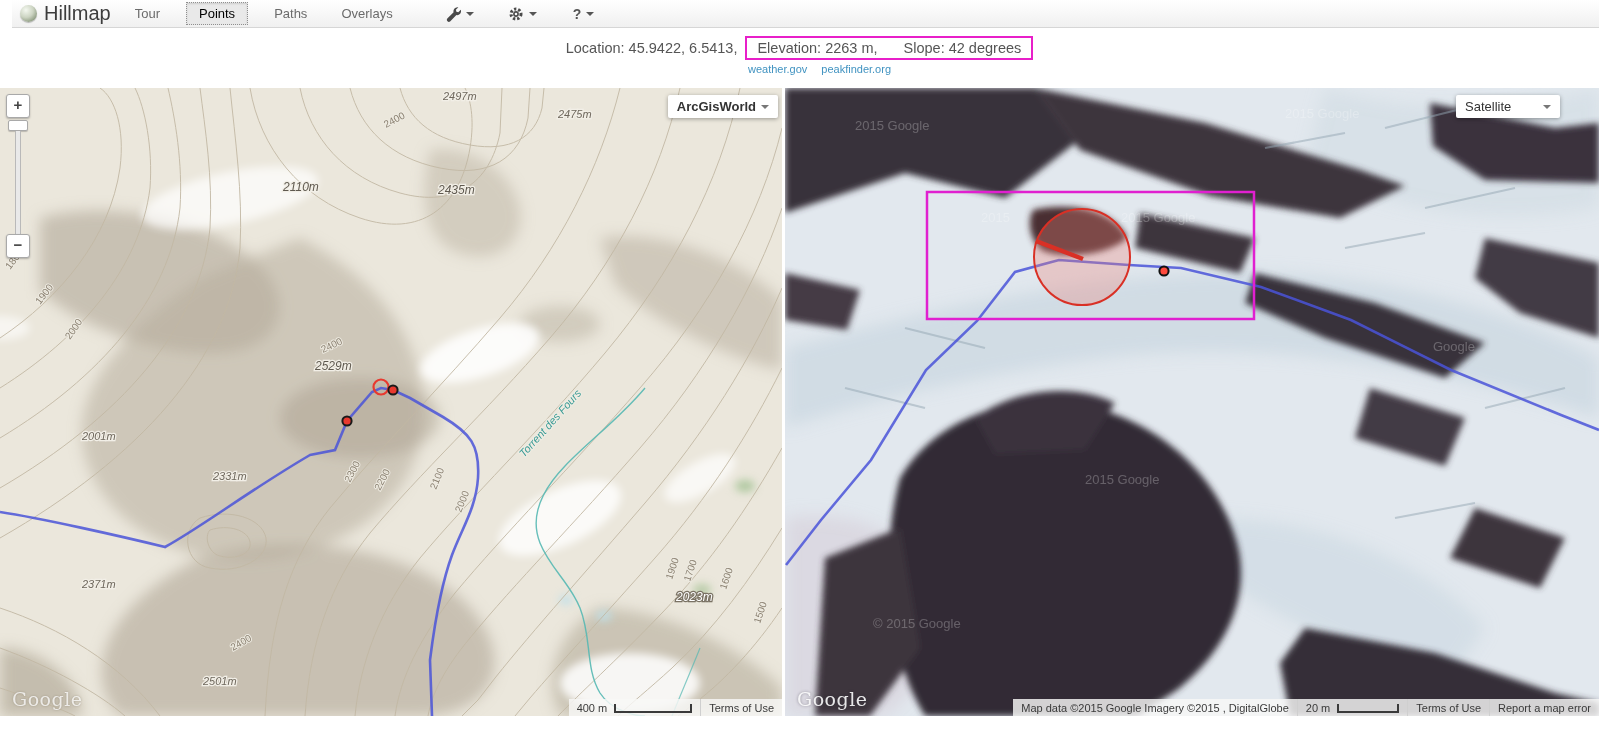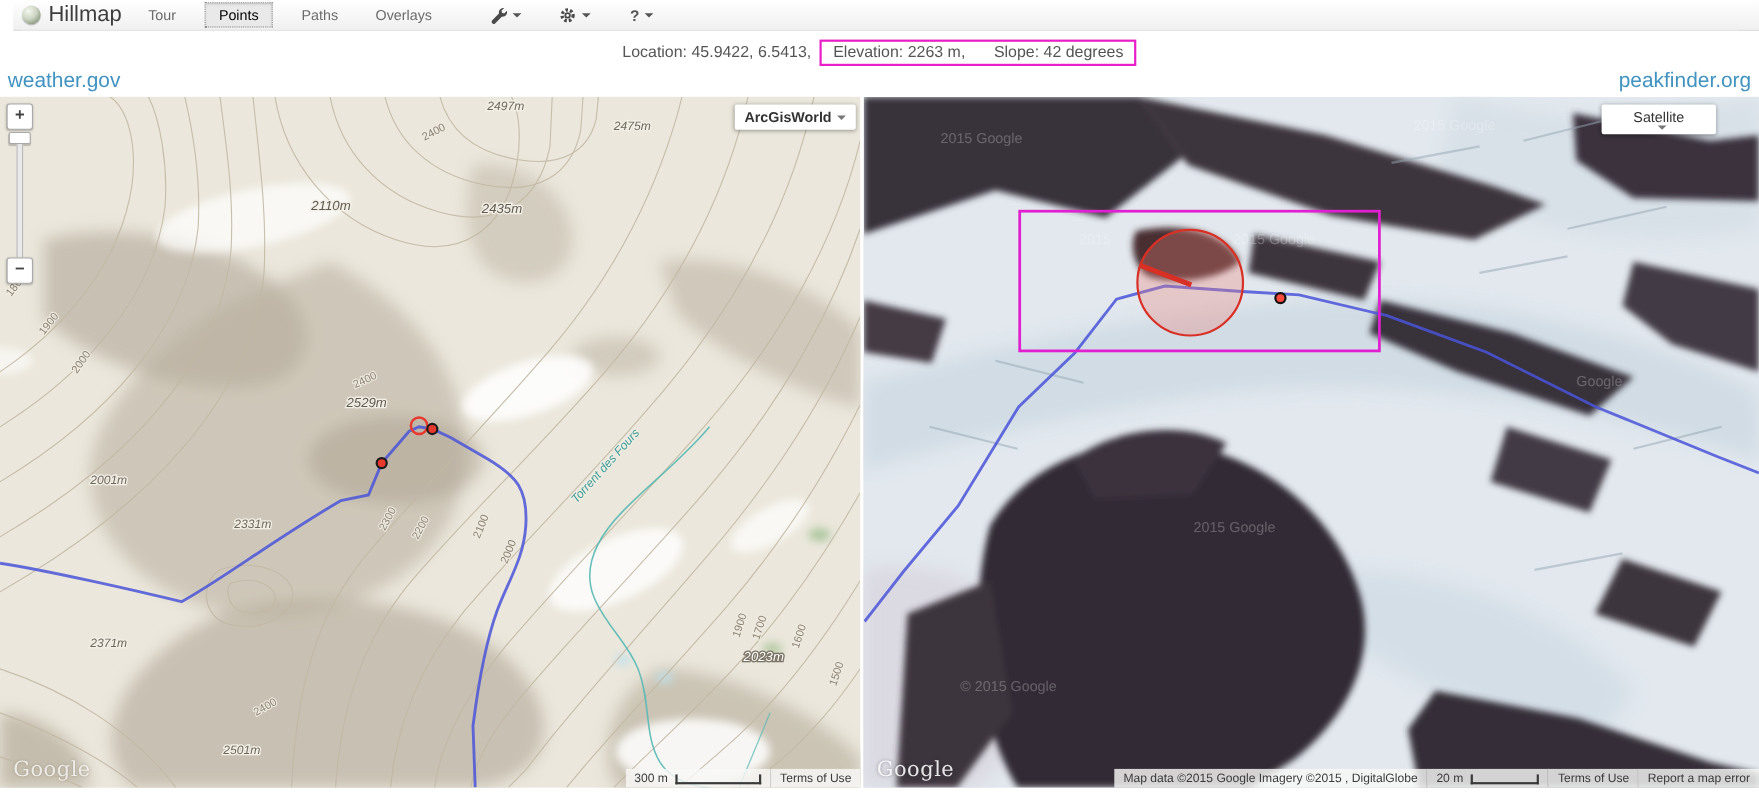--- a/index.html
+++ b/index.html
@@ -35,7 +35,7 @@
               font-size:14.5px;color:#555;}
   .elev-box{display:flex;align-items:center;border:2px solid #e81fc9;padding:2px 10px;margin-left:8px;}
   .elev-box .slope{margin-left:26px;}
-  .info-line2{display:flex;justify-content:space-between;align-items:center;margin-top:3px;font-size:19px;}
+  .info-line2{display:flex;justify-content:center;align-items:center;margin-top:3px;font-size:11px;padding-left:40px;}
   .maplink{color:#4193c1;margin:0 7px;cursor:pointer;text-decoration:none;}
 
   

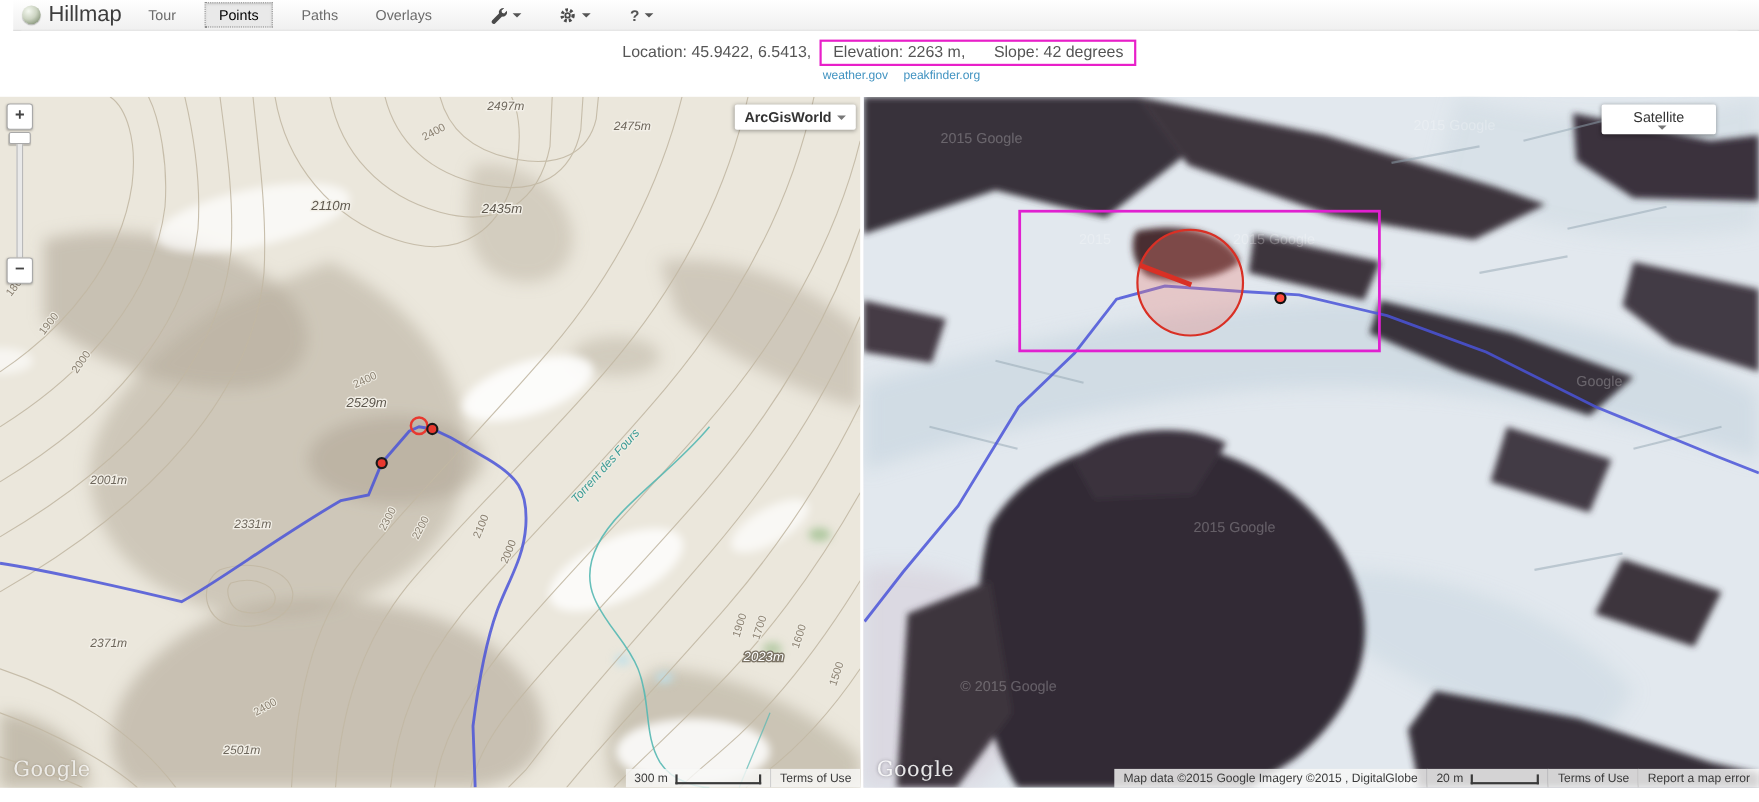--- a/index.html
+++ b/index.html
@@ -49,7 +49,7 @@
       display:flex;align-items:center;cursor:pointer;z-index:5;}
   .layer-select .caret{border-top-color:#777;}
   .ls-left{right:4px;font-weight:bold;}
-  .ls-right{right:39px;width:86px;justify-content:space-between;font-weight:normal;flex-direction:column;}
+  .ls-right{right:39px;width:86px;justify-content:space-between;font-weight:normal;}
 
   
   .zoomctl{position:absolute;left:6px;top:6px;width:26px;z-index:5;}

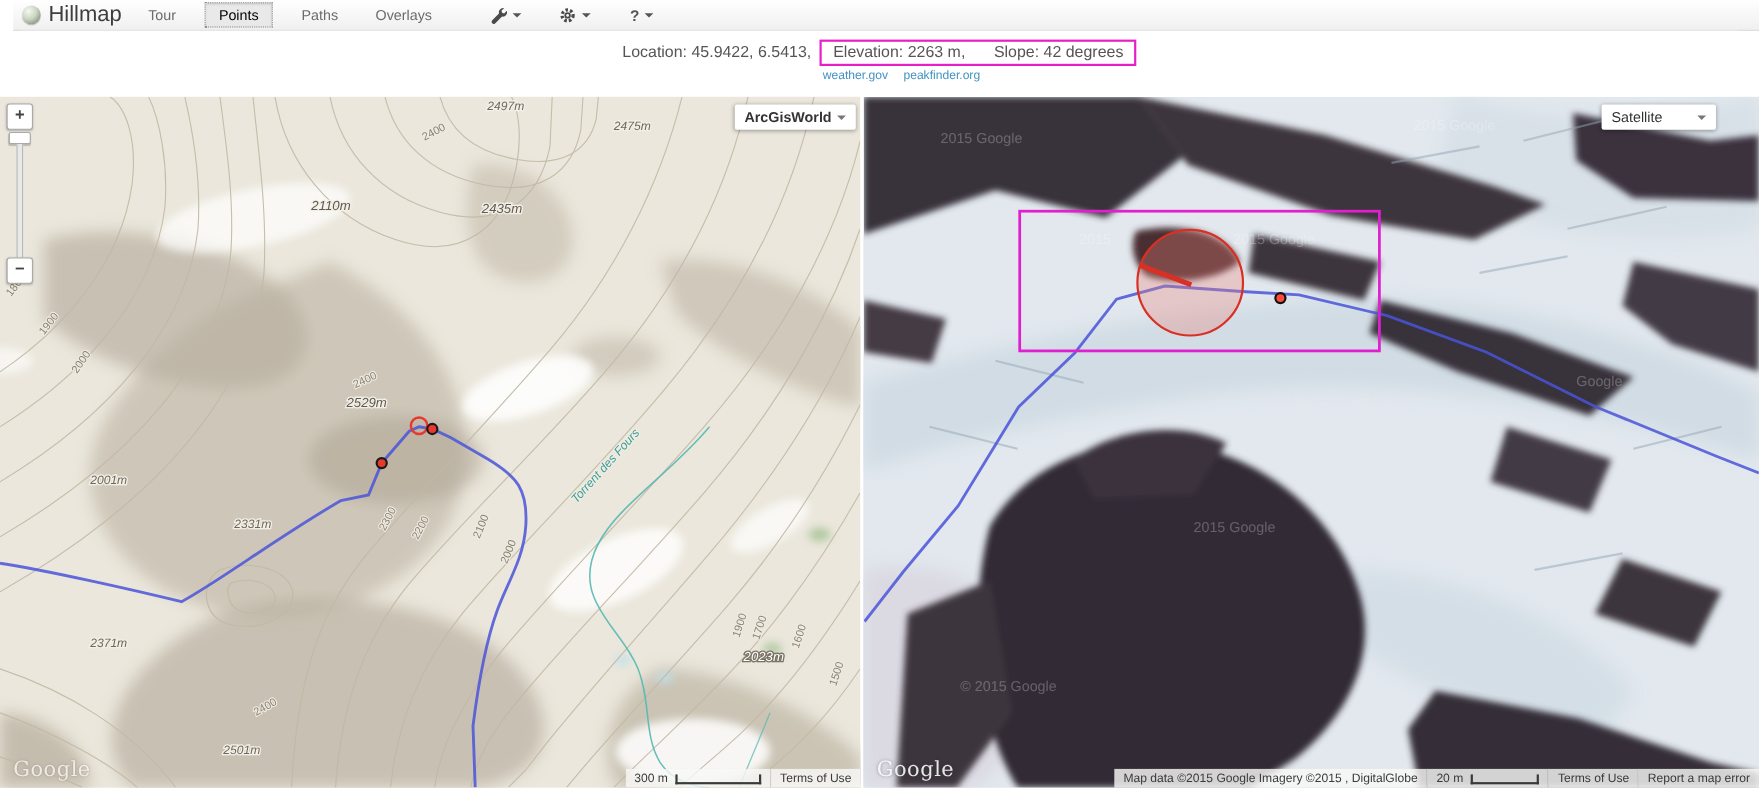--- a/index.html
+++ b/index.html
@@ -251,7 +251,7 @@
 
   <div class="attrib">
     <div class="cell">
-      <span>300 m</span>
+      <span>400 m</span>
       <span class="scalebar sb200"></span>
     </div>
     <div class="cell linkcell">Terms of Use</div>

